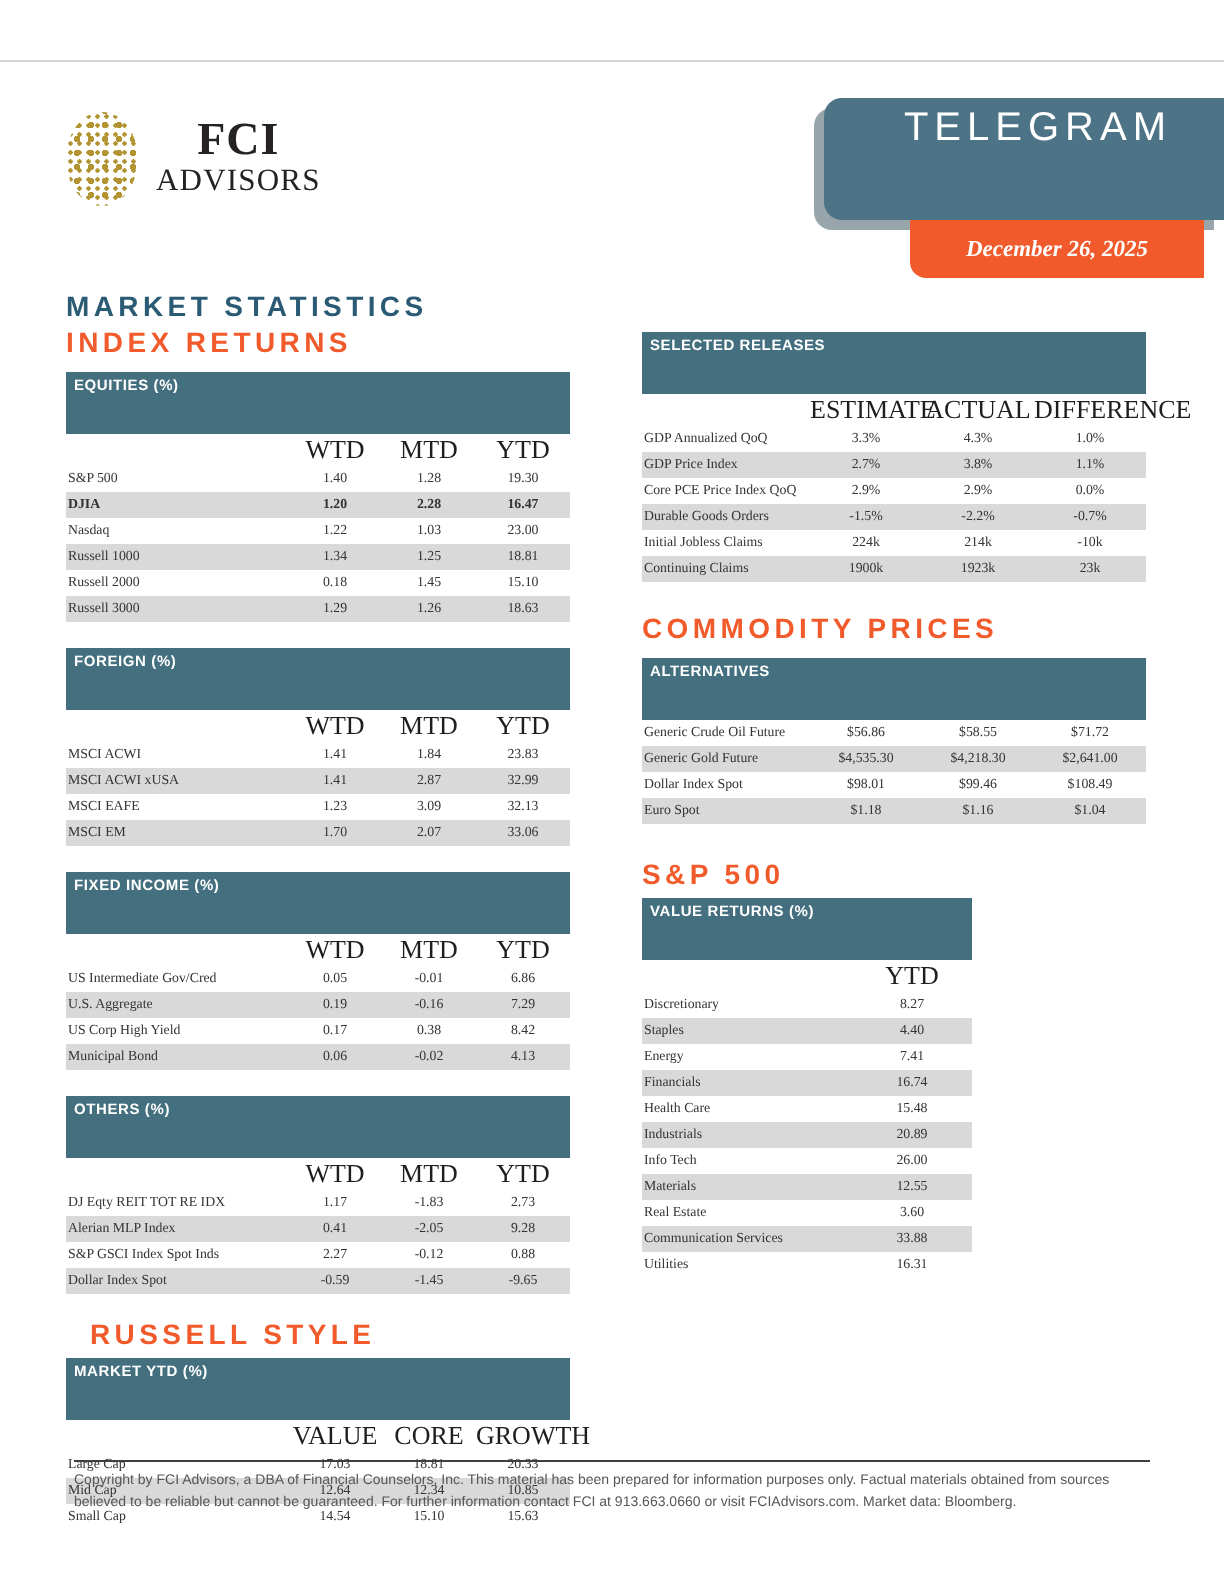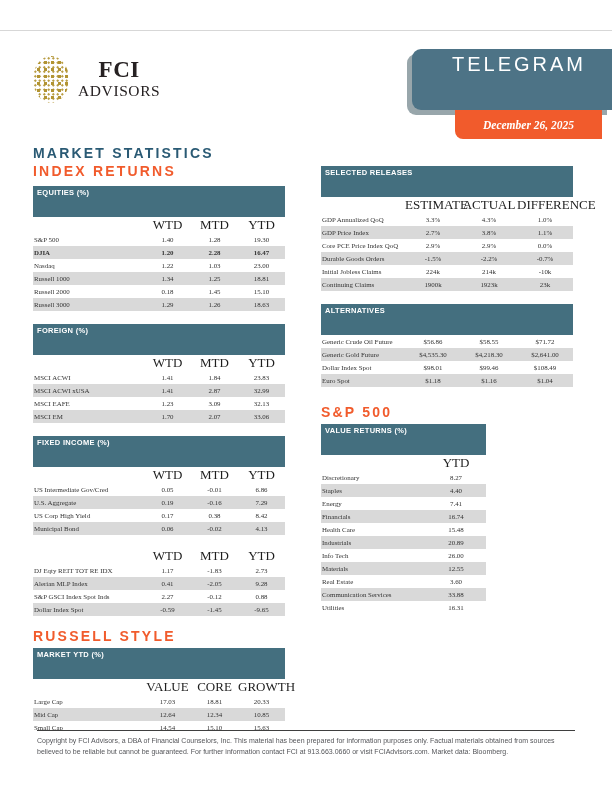--- a/index.html
+++ b/index.html
@@ -318,6 +318,7 @@
         </div>
       </div>
 
+    <div class="h-orange mt-commodity">COMMODITY PRICES</div>
     <div class="itable">
         <div class="tbar">ALTERNATIVES</div>
         <div class="trow" style="grid-template-columns: 1fr repeat(3, 56px);">

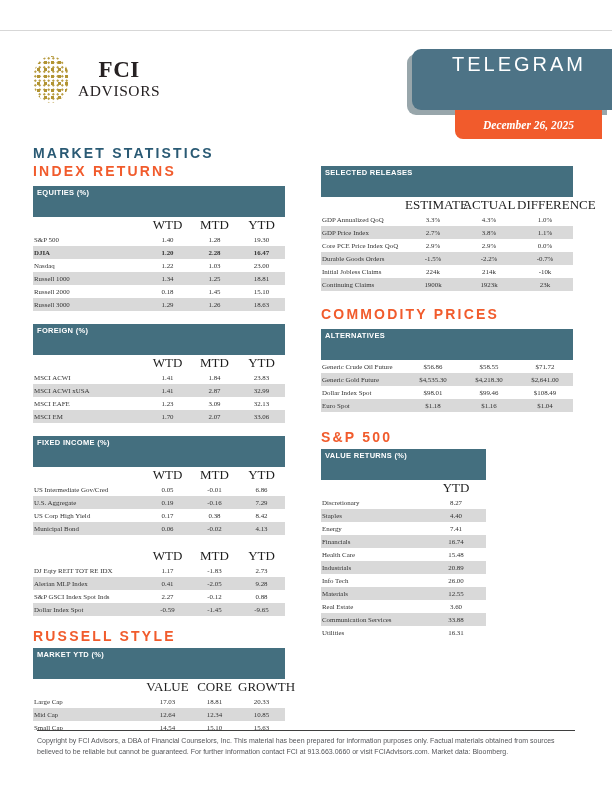--- a/index.html
+++ b/index.html
@@ -209,6 +209,7 @@
         </div>
       </div>
     <div class="itable">
+        <div class="tbar">OTHERS (%)</div>
         <div class="trow thead" style="grid-template-columns: 1fr repeat(3, 47px);">
           <div class="tlabel"></div>
           <div class="tval">WTD</div>

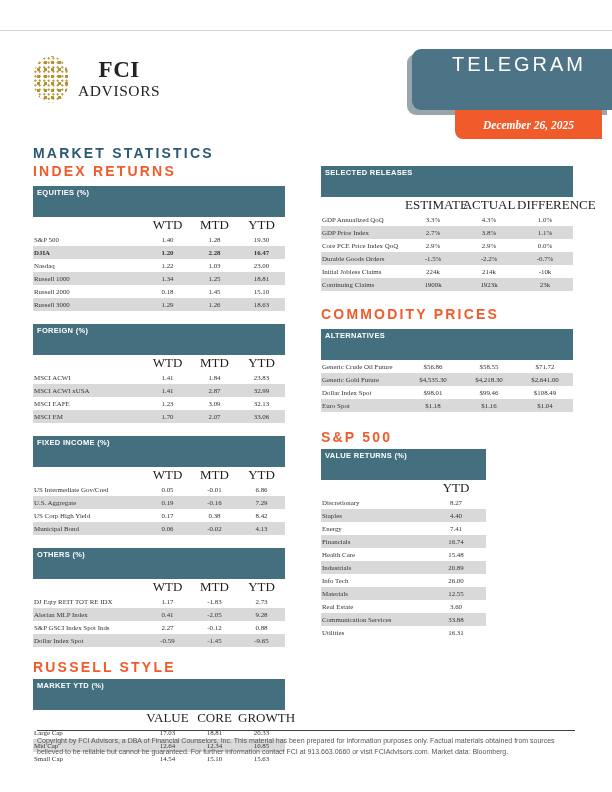--- a/index.html
+++ b/index.html
@@ -58,7 +58,7 @@
   .trow.thead{height:16px;align-items:end;padding-bottom:2px;box-sizing:border-box;
               color:#1e1e1e;font-size:13px;background:transparent;}
 
-  .mt-russell{margin-top:15px;}
+  .mt-russell{margin-top:15px;margin-left:12px;}
   .mt-commodity{margin-top:18px;}
   .mt-sp{margin-top:20px;}
   .tight{margin-bottom:7px;}

